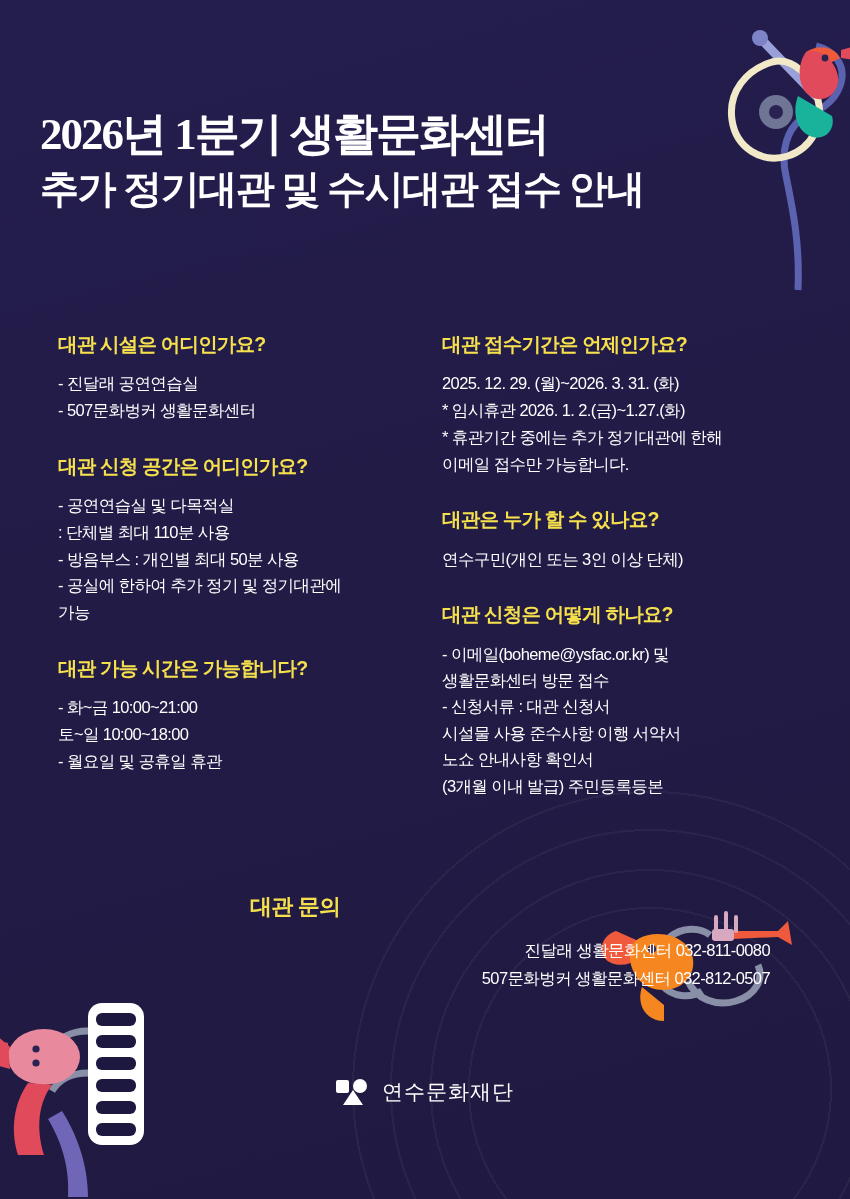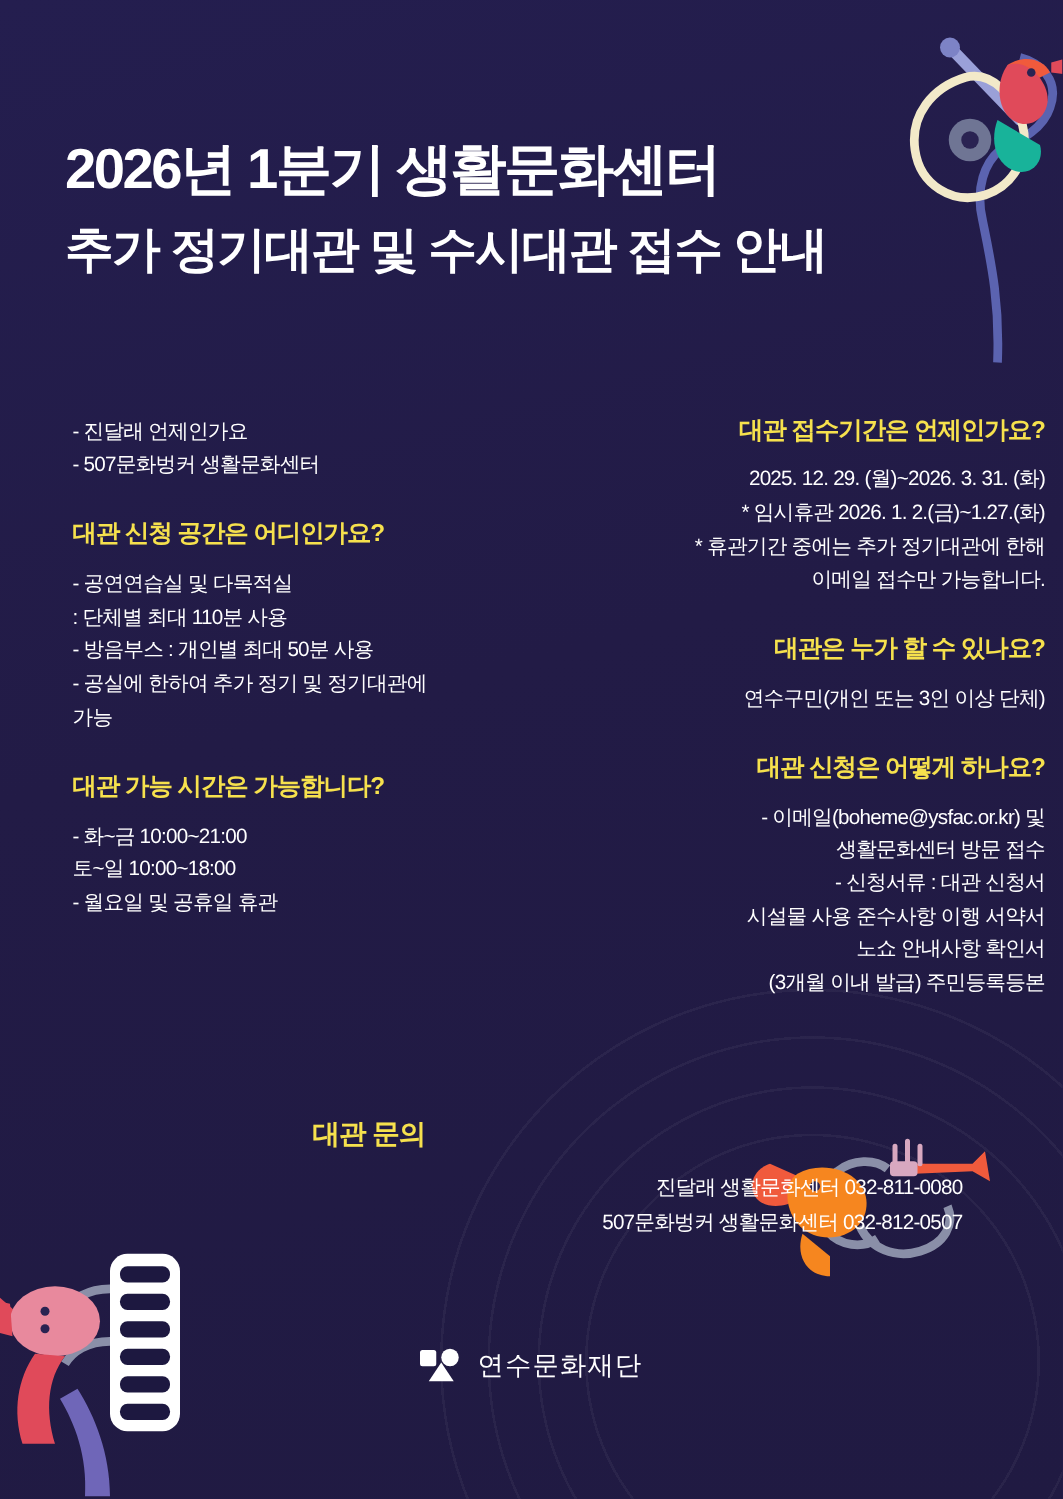--- a/index.html
+++ b/index.html
@@ -47,9 +47,10 @@
   
   .title-wrap {
     position: absolute;
-    left: 52px;
+    left: 40px;
     top: 108px;
     width: 700px;
+    font-family: Liberation Serif, serif;
   }
   .title-line1 {
     font-size: 45px;

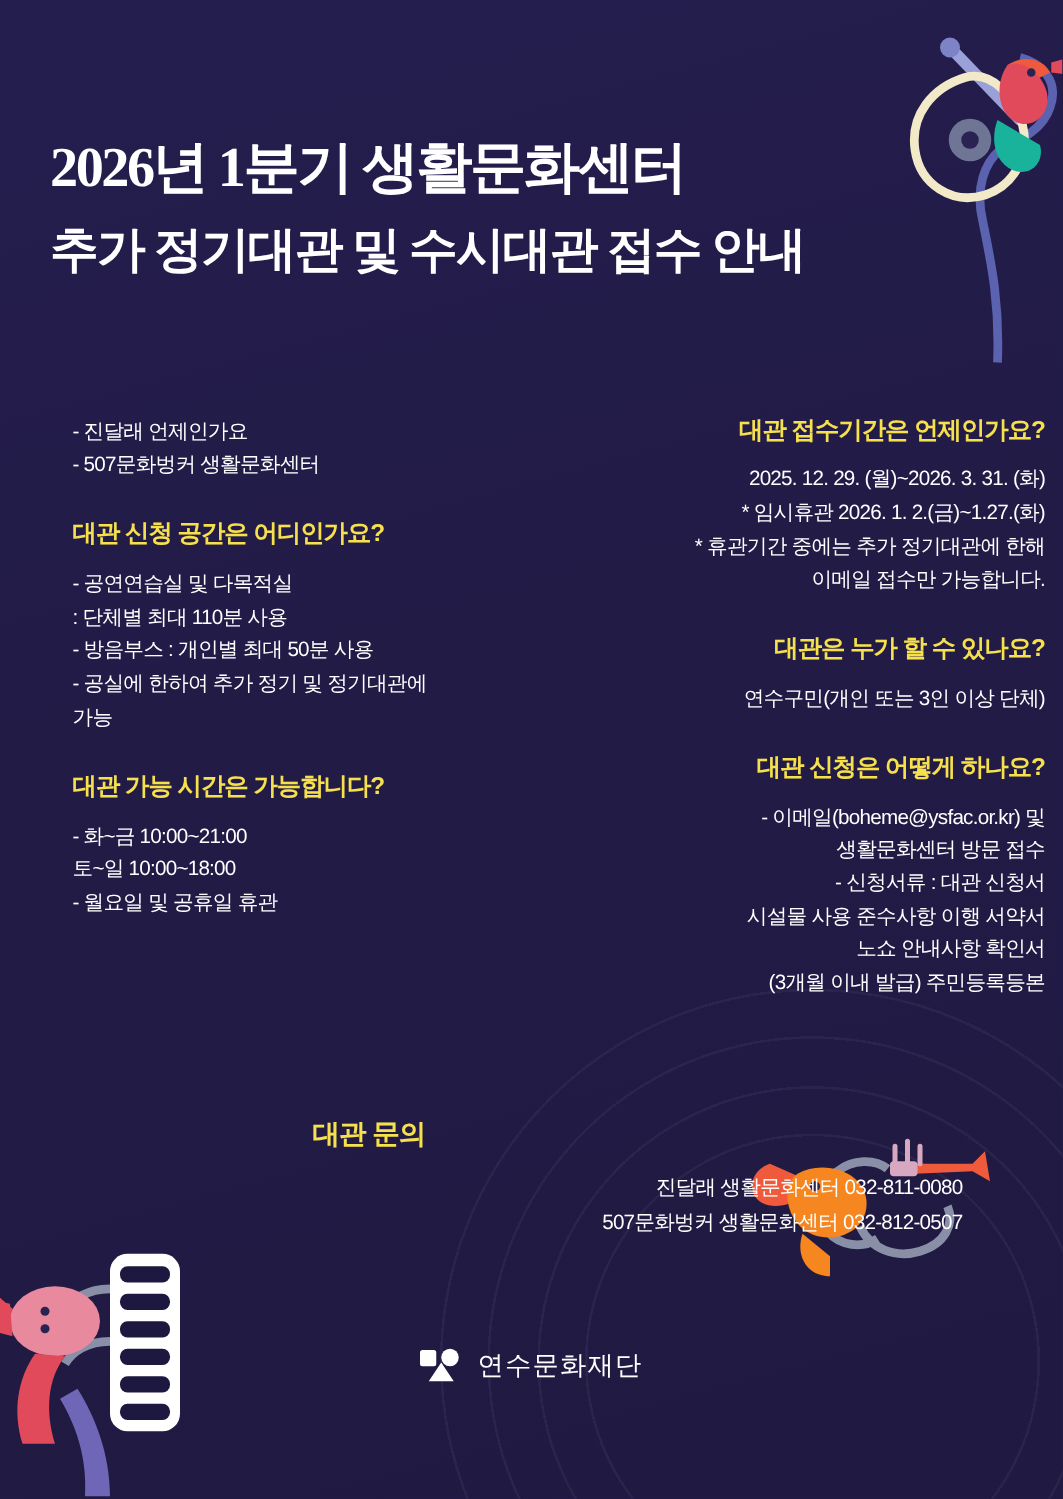--- a/index.html
+++ b/index.html
@@ -66,7 +66,7 @@
     letter-spacing: -1.5px;
     line-height: 1.25;
     color: #ffffff;
-    margin-top: 16px;
+    margin-top: 4px;
     white-space: nowrap;
   }
 

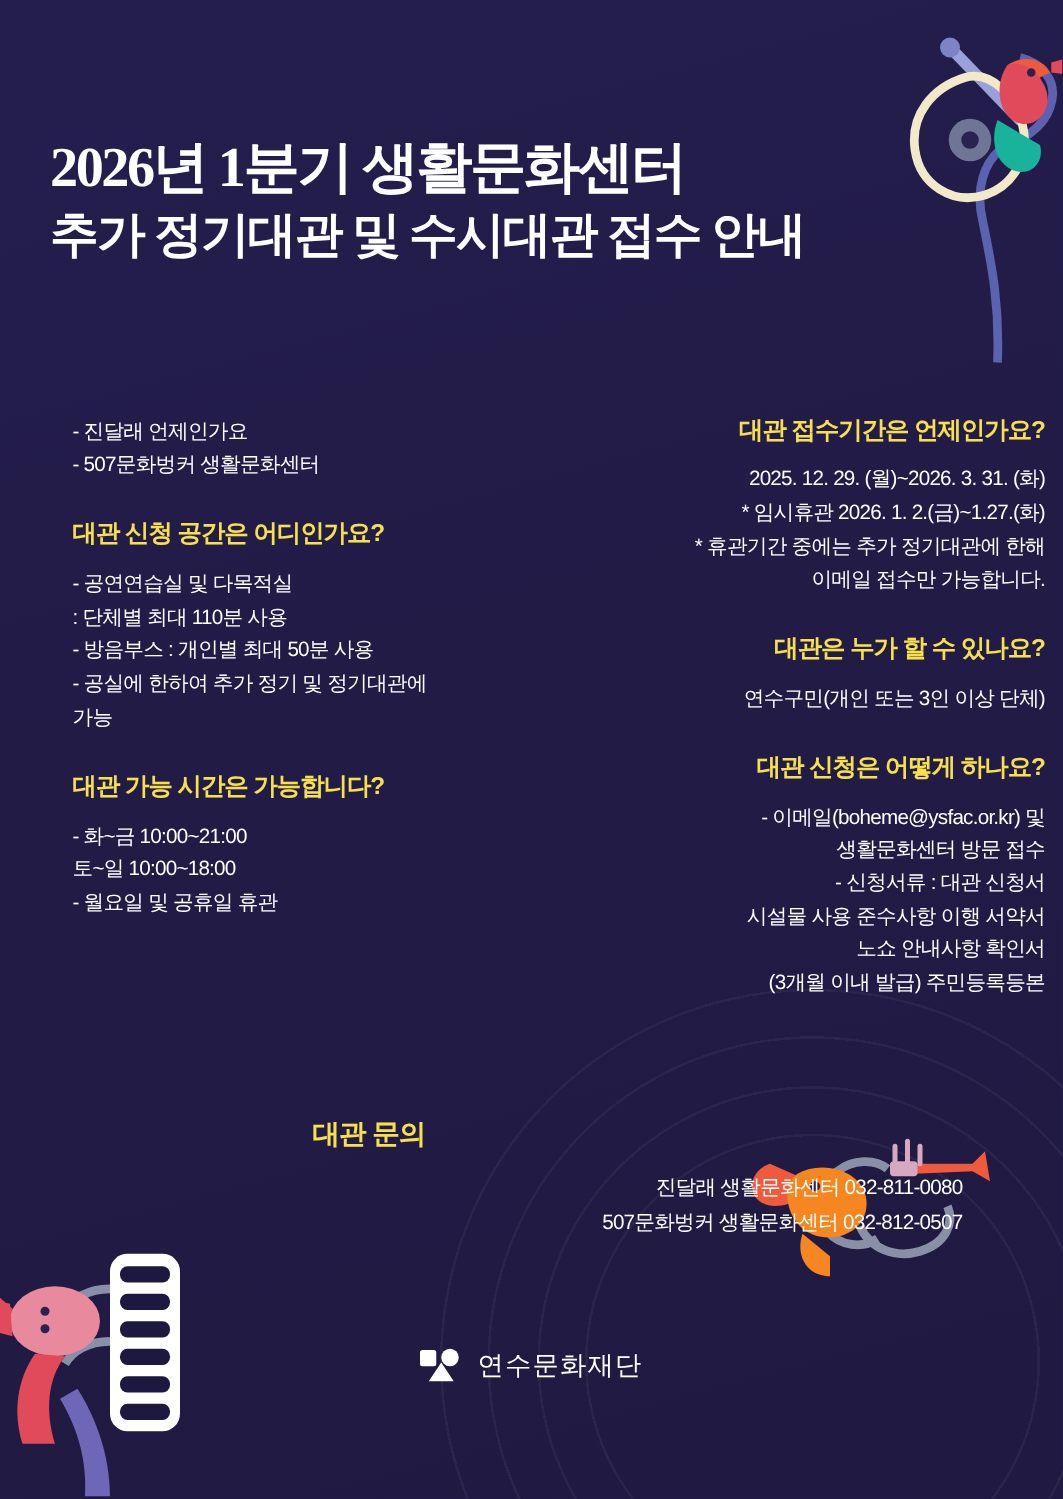--- a/index.html
+++ b/index.html
@@ -234,6 +234,7 @@
 
     <div class="col-left">
       <div class="block">
+        <div class="q">대관 시설은 어디인가요?</div>
         <div class="a">- 진달래 언제인가요
 - 507문화벙커 생활문화센터</div>
       </div>

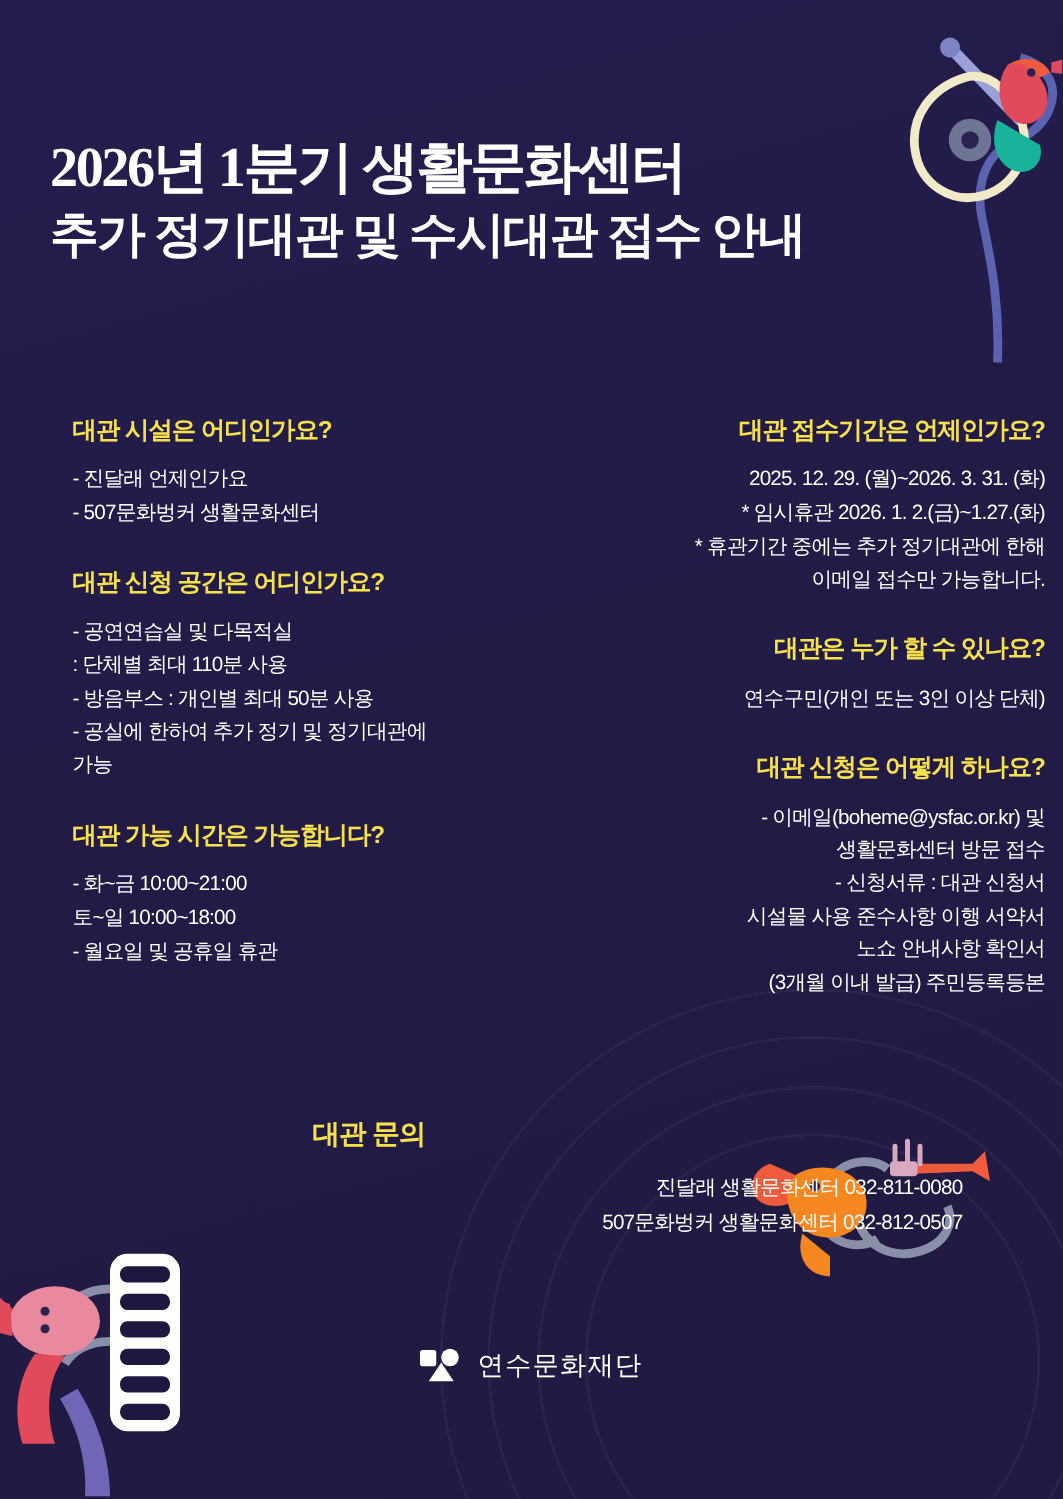--- a/index.html
+++ b/index.html
@@ -86,9 +86,8 @@
   .col-right {
     width: 480px;
     padding-left: 72px;
-    padding-right: 14px;
+    padding-right: 27px;
     box-sizing: border-box;
-    text-align: right;
   }
   .block { margin-bottom: 30px; }
   .q {

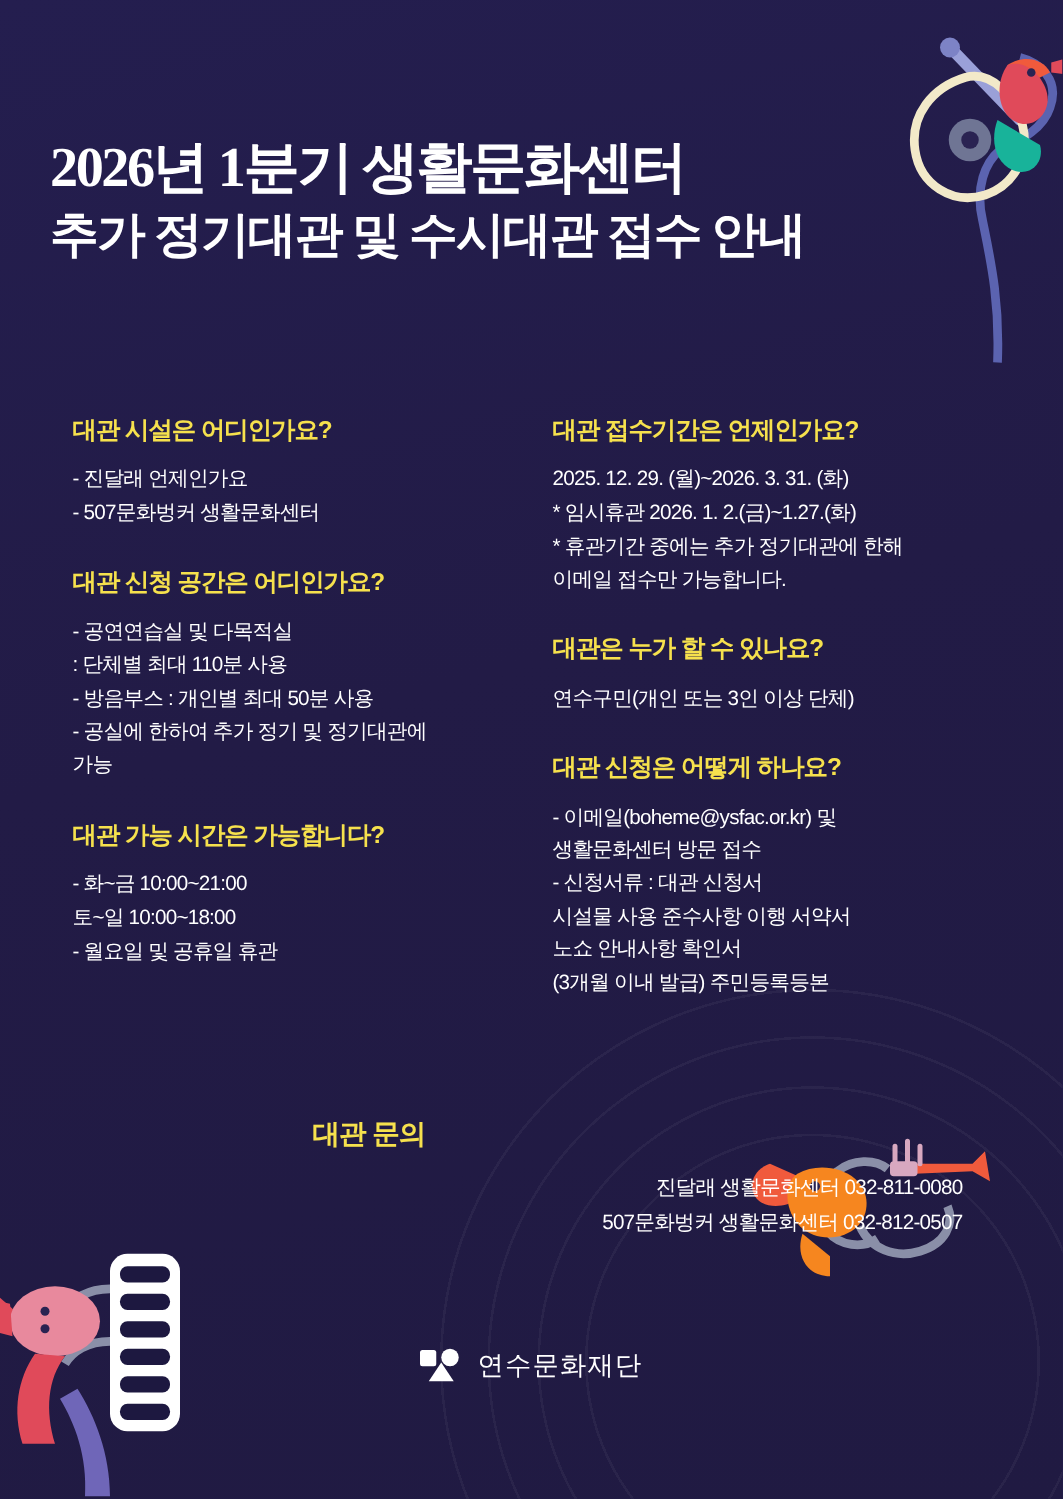--- a/index.html
+++ b/index.html
@@ -234,7 +234,7 @@
     <div class="col-left">
       <div class="block">
         <div class="q">대관 시설은 어디인가요?</div>
-        <div class="a">- 진달래 언제인가요
+        <div class="a">- 진달래 공연연습실
 - 507문화벙커 생활문화센터</div>
       </div>
       <div class="block">

